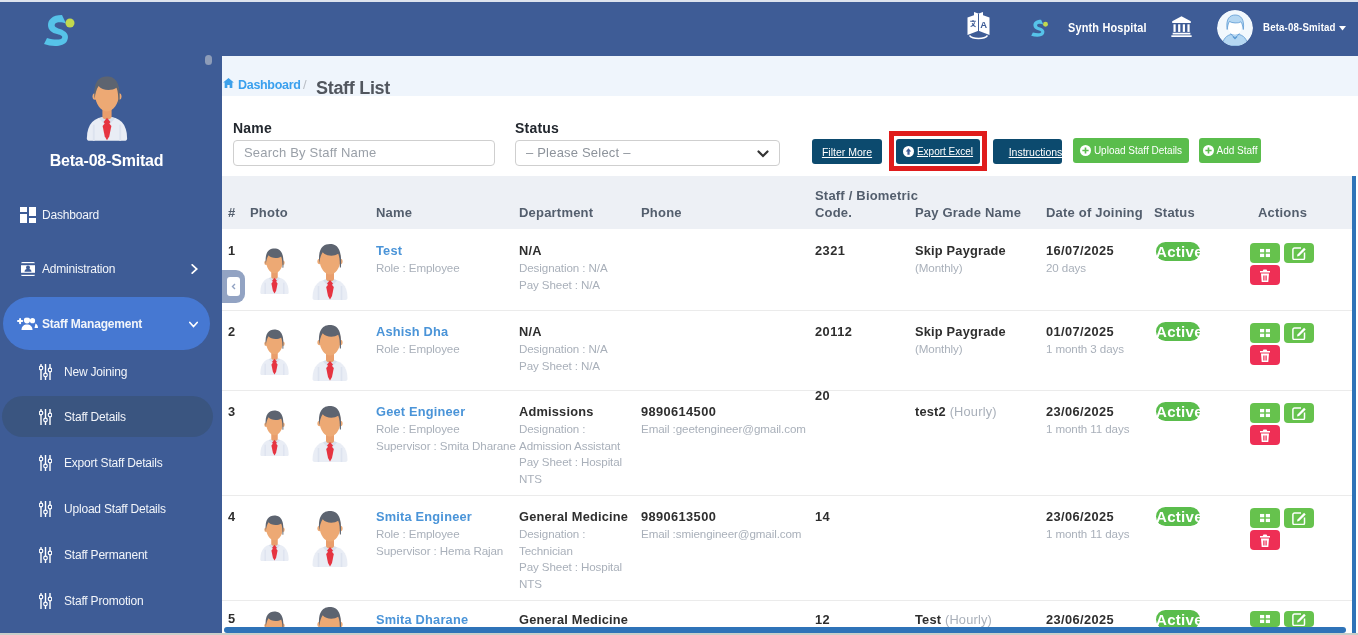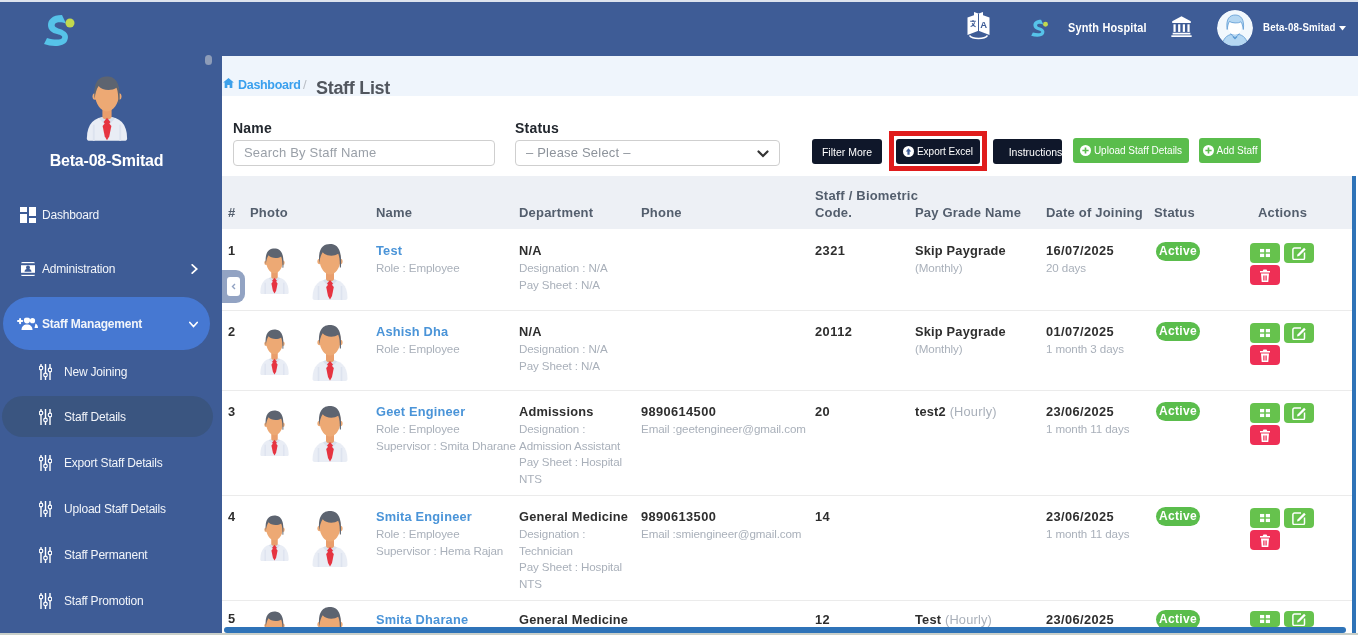--- a/index.html
+++ b/index.html
@@ -23,7 +23,7 @@
 .lbl { position:absolute; font-size:14px; font-weight:bold; color:#22272e; letter-spacing:.2px; }
 .field { position:absolute; background:#fff; border:1px solid #cfcfcf; border-radius:4px; height:26px; font-size:13px; color:#9aa0a8; line-height:24px; padding-left:10px; letter-spacing:.2px; }
 .btn { position:absolute; height:25px; border-radius:3px; color:#fff; font-size:11px; letter-spacing:0; display:flex; align-items:center; justify-content:center; white-space:nowrap; gap:4px; }
-.btn-blue { background:#0f172a; }
+.btn-blue { background:#0c4a6e;text-decoration:underline; }
 .btn-green { background:#5abd4c; }
 #thead { left:222px; top:176px; width:1130px; height:53px; background:#edf0f5; }
 .th { position:absolute; font-size:13px; font-weight:bold; color:#535e6d; letter-spacing:.2px; line-height:17px; }

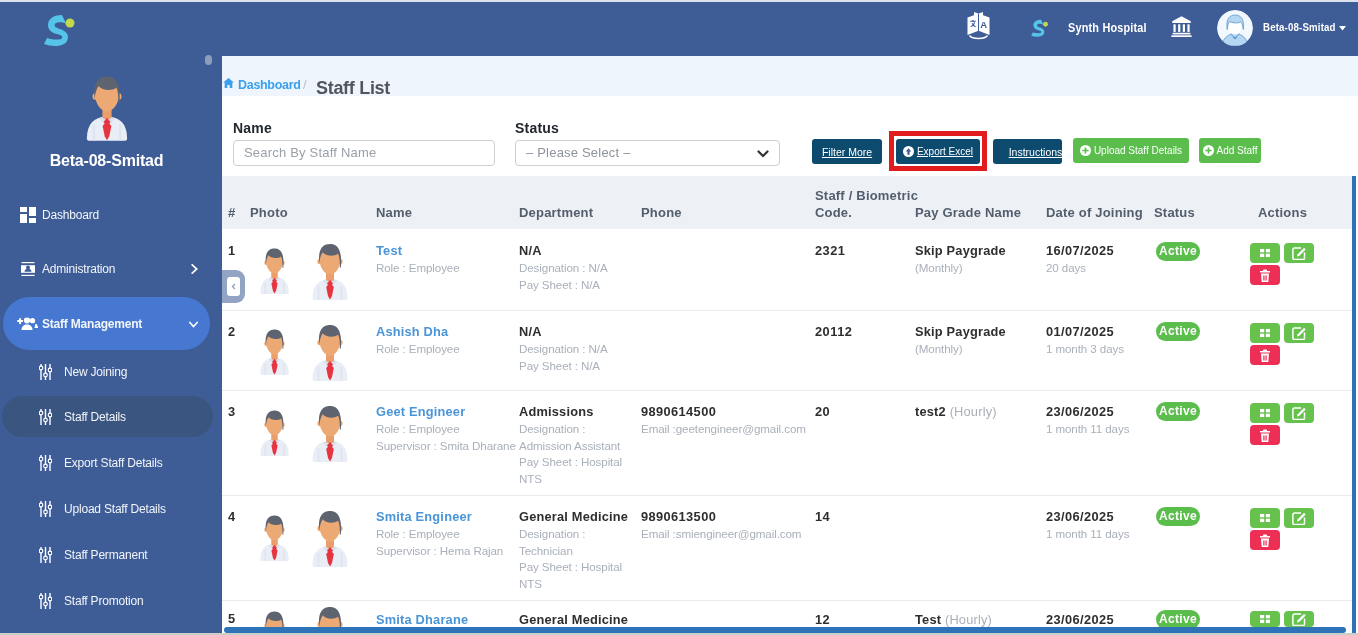--- a/index.html
+++ b/index.html
@@ -31,7 +31,7 @@
 .bld { position:absolute; font-size:12.8px; font-weight:bold; color:#2e2e2e; letter-spacing:.2px; white-space:nowrap; }
 .gry { position:absolute; font-size:11.6px; color:#a9b0ba; letter-spacing:-0.1px; white-space:nowrap; line-height:16.6px; }
 .lnk { position:absolute; font-size:12.8px; font-weight:bold; color:#4a94d8; letter-spacing:.2px; white-space:nowrap; }
-.pill { position:absolute; width:44px; height:19px; background:#5abd4c; border-radius:10px; color:#fff; font-size:12px; font-weight:bold; text-align:center; line-height:19px; letter-spacing:.3px; }
+.pill { position:absolute; width:44px; height:19px; background:#5abd4c; border-radius:10px; color:#fff; font-size:15px; font-weight:bold; text-align:center; line-height:19px; letter-spacing:.3px; }
 .abtn { position:absolute; width:30px; height:20px; border-radius:4px; }
 .abtn svg { position:absolute; left:50%; top:50%; transform:translate(-50%,-50%); }
 .g { background:#66c24d; }

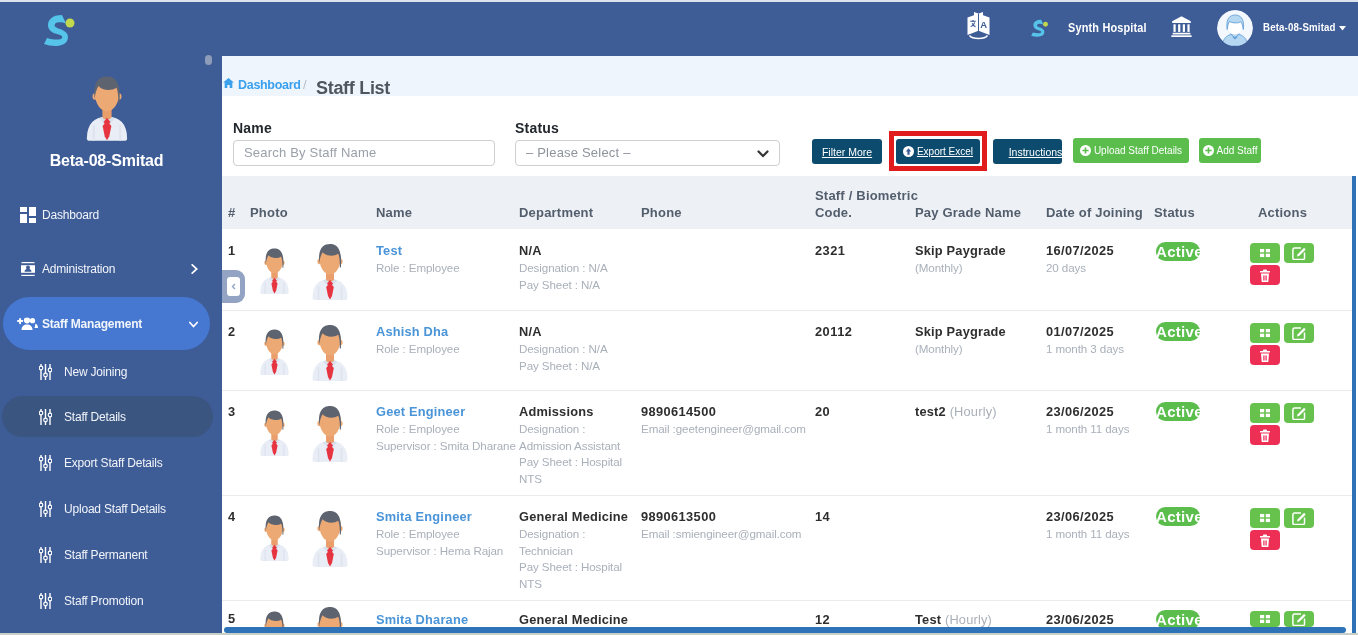--- a/index.html
+++ b/index.html
@@ -341,7 +341,7 @@
 <div class="gry" style="left:519px; top:421px;">Designation :<br>Admission Assistant<br>Pay Sheet : Hospital<br>NTS</div>
 <div class="bld" style="left:641px; top:404px; letter-spacing:.4px;">9890614500</div>
 <div class="gry" style="left:641px; top:421px;">Email :geetengineer@gmail.com</div>
-<div class="bld" style="left:815px; top:404px; letter-spacing:.5px;">20</div>
+<div class="bld" style="left:815px; top:388px; letter-spacing:.5px;">20</div>
 <div class="bld" style="left:915px; top:404px;">test2 <span style="color:#a9b0ba; font-weight:normal;">(Hourly)</span></div>
 <div class="bld" style="left:1046px; top:404px; letter-spacing:.4px;">23/06/2025</div>
 <div class="gry" style="left:1046px; top:421px;">1 month 11 days</div>

